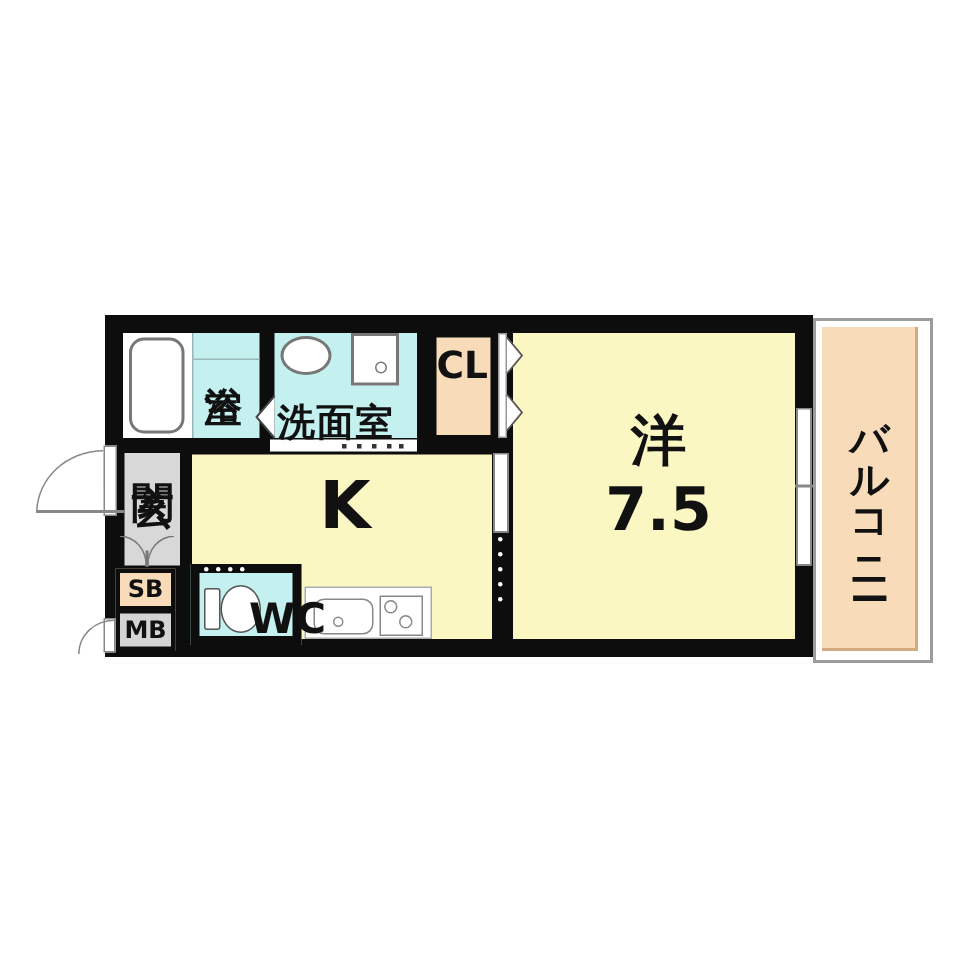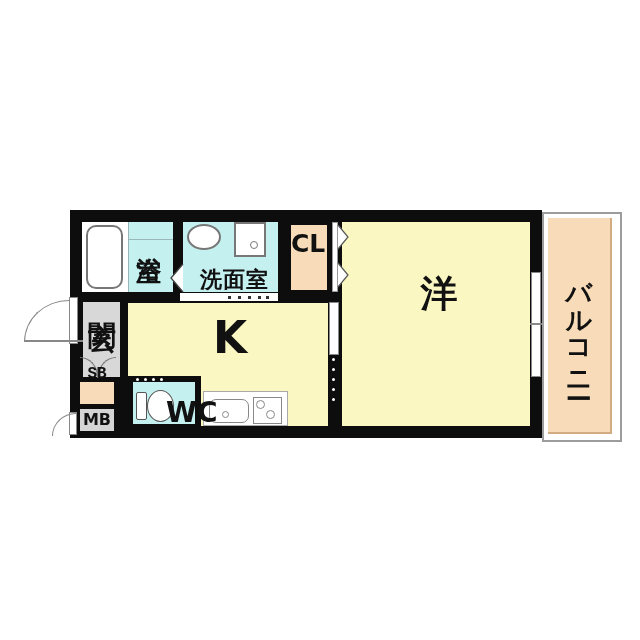--- a/index.html
+++ b/index.html
@@ -57,7 +57,7 @@
   .lbl{color:#111;font-weight:700;}
   .v{writing-mode:vertical-rl;text-orientation:mixed;}
   .t-bath{left:135px;top:238px;font-size:25px;line-height:1.05;}
-  .t-wash{left:200px;top:265px;font-size:22px;letter-spacing:1px;white-space:nowrap;}
+  .t-wash{left:185px;top:265px;font-size:25px;letter-spacing:1px;white-space:nowrap;}
   .t-cl{left:291px;top:229px;width:48px;text-align:left;font-size:25px;}
   .t-entr{left:87px;top:300px;font-size:28px;line-height:1.05;}
   .t-sb{left:77px;top:365px;width:40px;text-align:center;font-size:16px;font-family:Liberation Mono, monospace;}

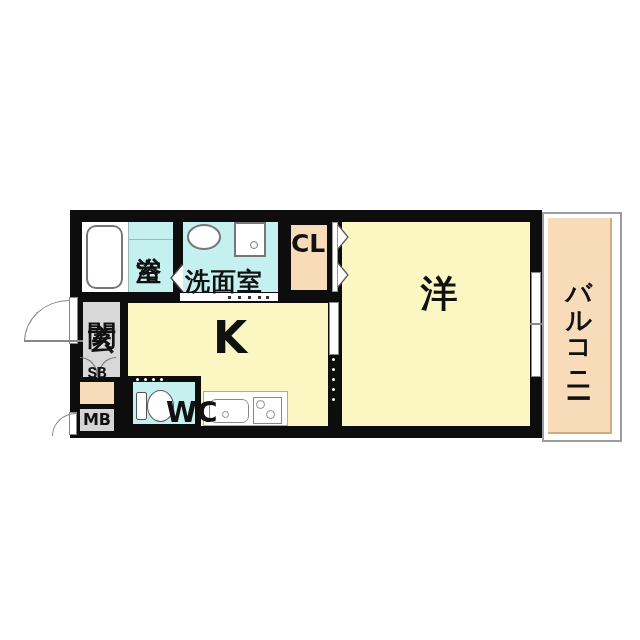--- a/index.html
+++ b/index.html
@@ -158,6 +158,7 @@
   <div class="abs lbl t-k">K</div>
   <div class="abs t-yo">
     <div class="c1">洋</div>
+    <div class="c2">7.5</div>
   </div>
 
 </div>

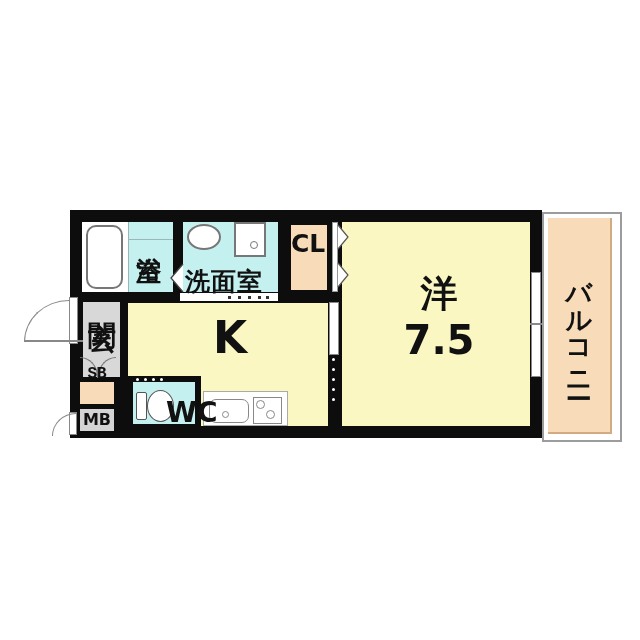--- a/index.html
+++ b/index.html
@@ -60,7 +60,7 @@
   .t-wash{left:185px;top:265px;font-size:25px;letter-spacing:1px;white-space:nowrap;}
   .t-cl{left:291px;top:229px;width:48px;text-align:left;font-size:25px;}
   .t-entr{left:87px;top:300px;font-size:28px;line-height:1.05;}
-  .t-sb{left:77px;top:365px;width:40px;text-align:center;font-size:16px;font-family:Liberation Mono, monospace;}
+  .t-sb{left:77px;top:383px;width:40px;text-align:center;font-size:16px;}
   .t-mb{left:77px;top:410px;width:40px;text-align:center;font-size:16px;}
   .t-wc{left:166px;top:396px;font-size:28px;}
   .t-k{left:200px;top:312px;width:60px;text-align:center;font-size:44px;font-weight:600;}

